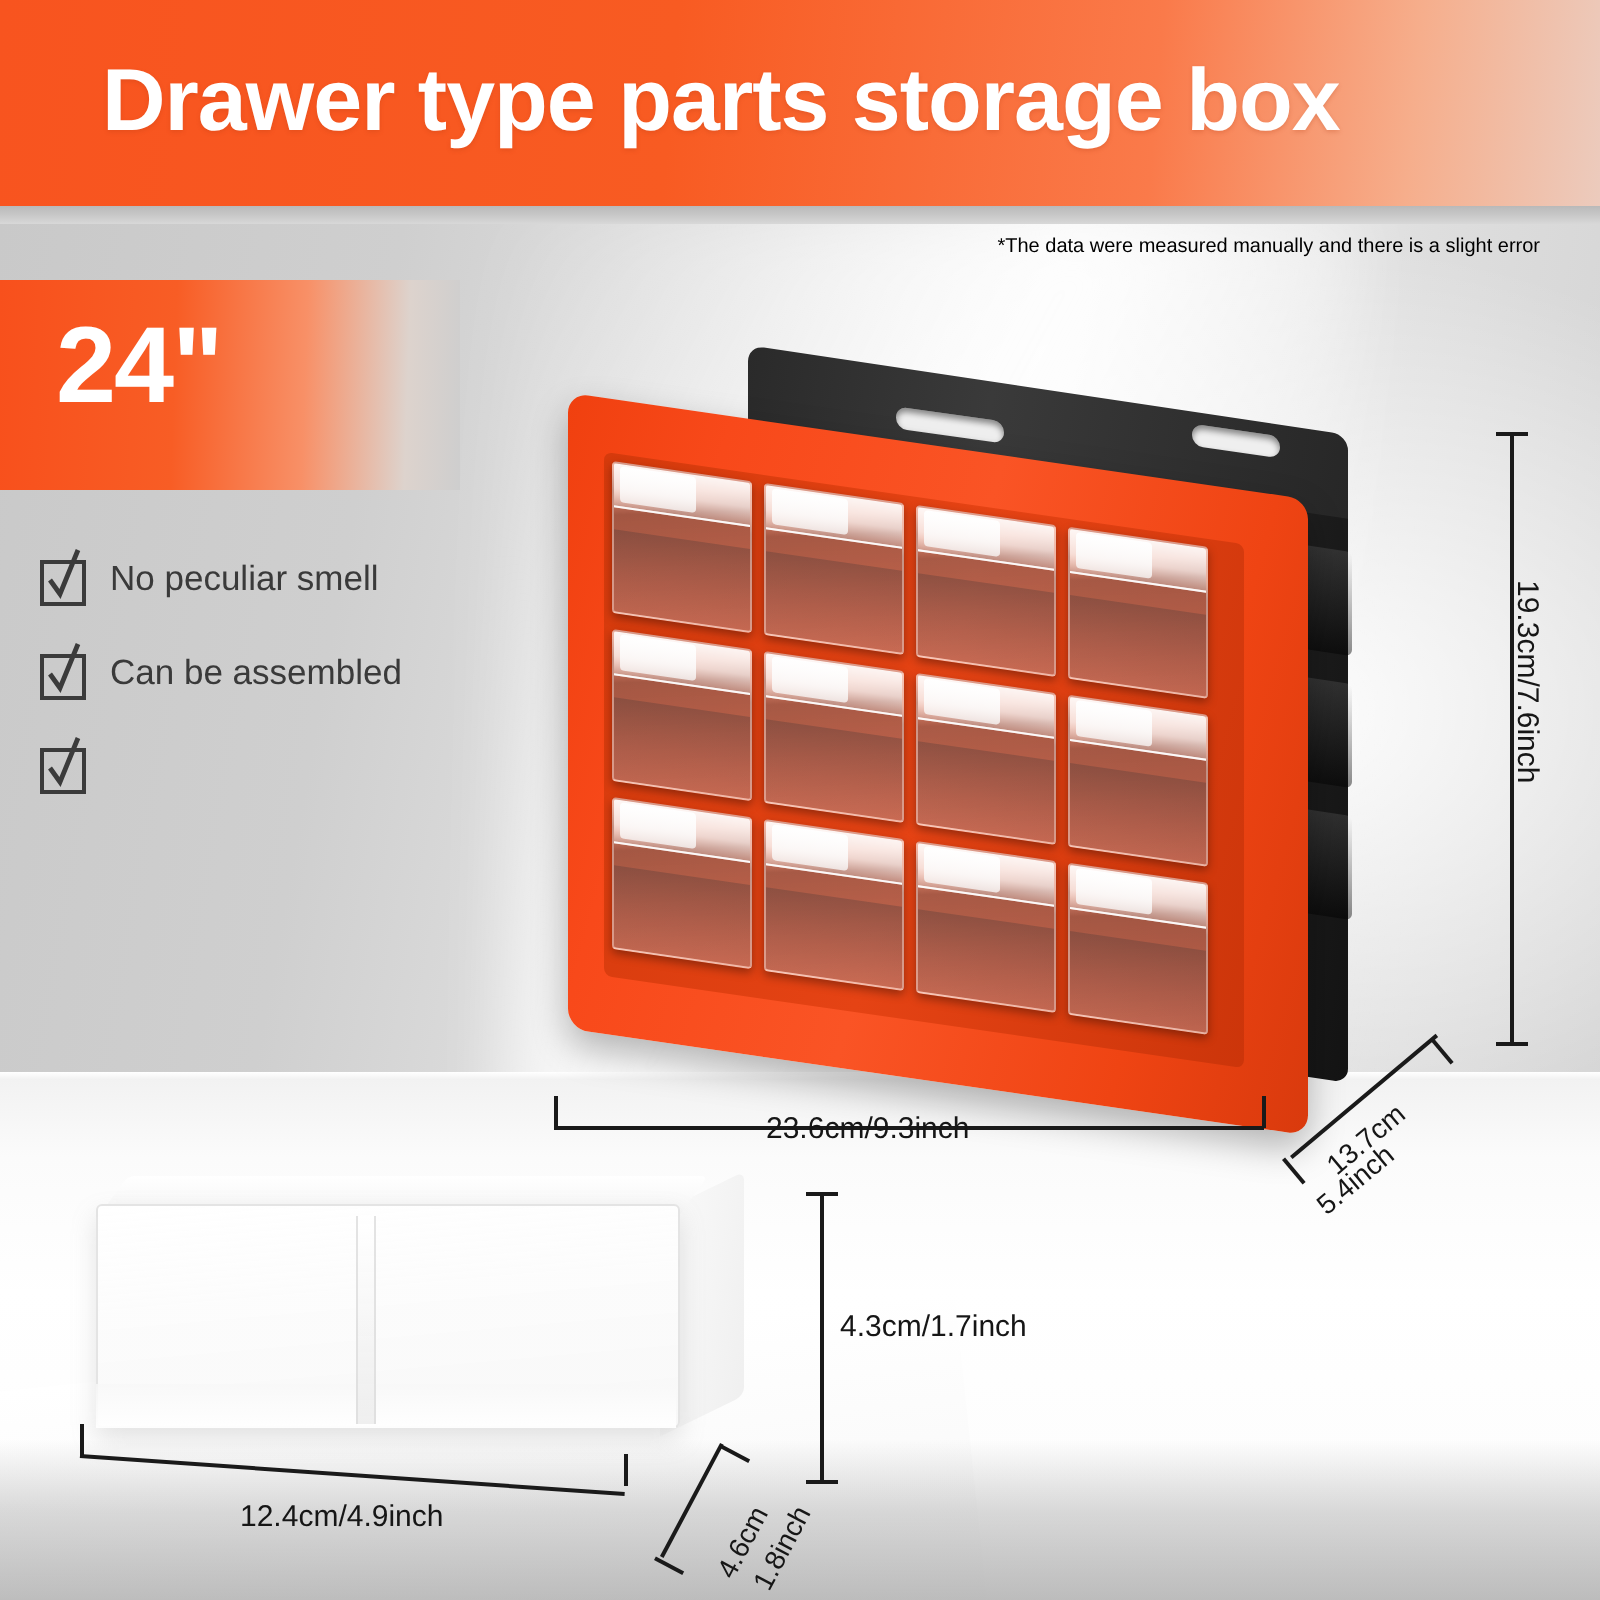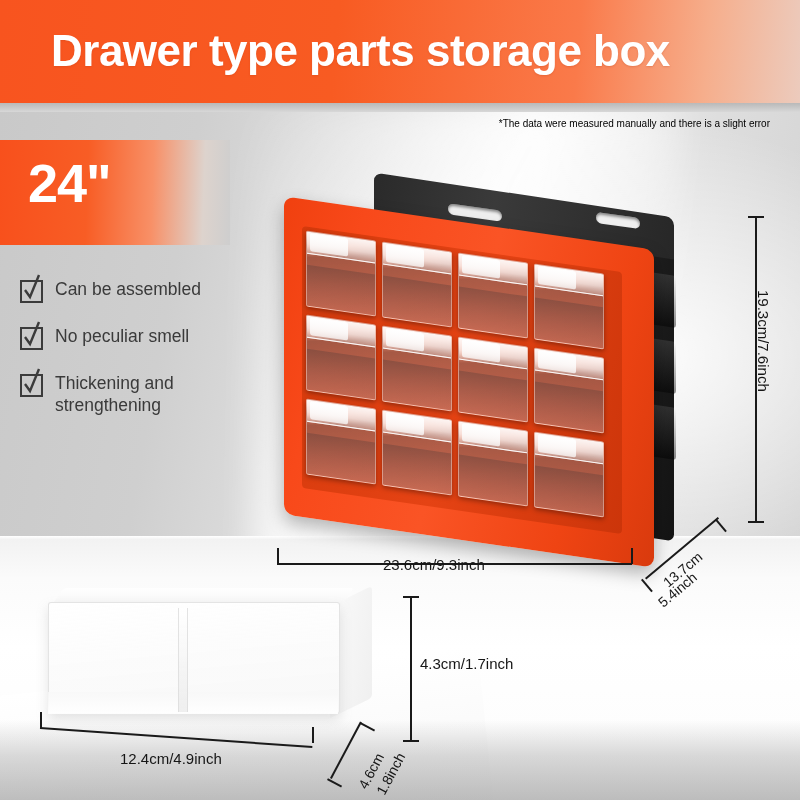--- a/index.html
+++ b/index.html
@@ -231,6 +231,14 @@
   <div class="badge-text">24"</div>
 
   <div class="features">
+    <div class="feature">
+      <span class="check-box">
+        <svg width="22" height="30" viewBox="0 0 22 30">
+            <path d="M3 17 L8 24 L17 2" fill="none" stroke="#3b3b3b" stroke-width="2.4"></path>
+          </svg>
+      </span>
+      <span class="feature-label">No peculiar smell</span>
+    </div>
     <div class="feature">
       <span class="check-box">
         <svg width="22" height="30" viewBox="0 0 22 30">
@@ -245,14 +253,6 @@
             <path d="M3 17 L8 24 L17 2" fill="none" stroke="#3b3b3b" stroke-width="2.4"></path>
           </svg>
       </span>
-      <span class="feature-label">No peculiar smell</span>
-    </div>
-    <div class="feature">
-      <span class="check-box">
-        <svg width="22" height="30" viewBox="0 0 22 30">
-            <path d="M3 17 L8 24 L17 2" fill="none" stroke="#3b3b3b" stroke-width="2.4"></path>
-          </svg>
-      </span>
       <span class="feature-label">Thickening and strengthening</span>
     </div>
   </div>

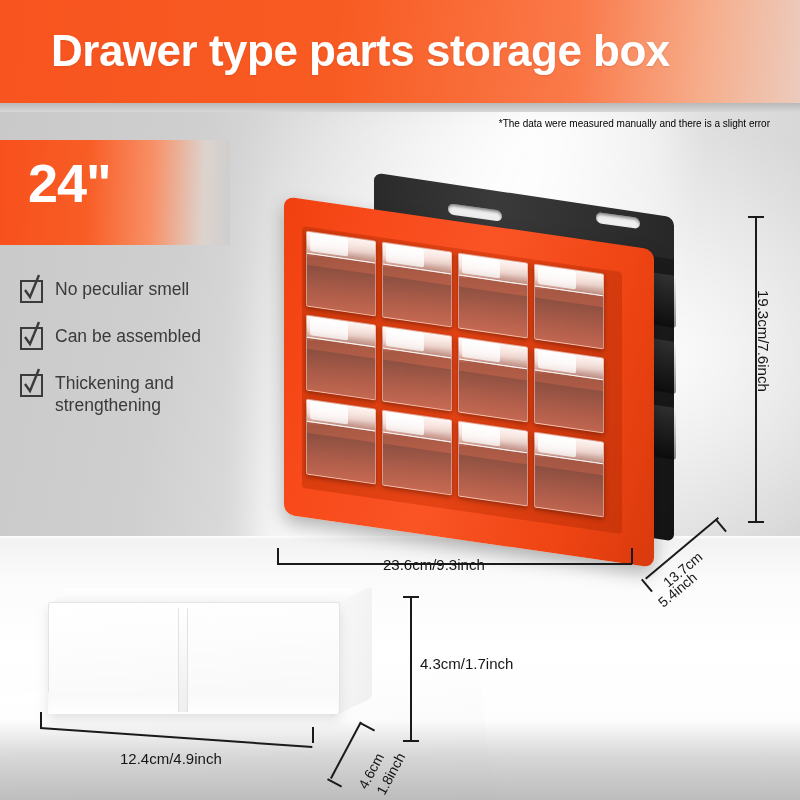--- a/index.html
+++ b/index.html
@@ -253,7 +253,6 @@
             <path d="M3 17 L8 24 L17 2" fill="none" stroke="#3b3b3b" stroke-width="2.4"></path>
           </svg>
       </span>
-      <span class="feature-label">Thickening and strengthening</span>
     </div>
   </div>
 

